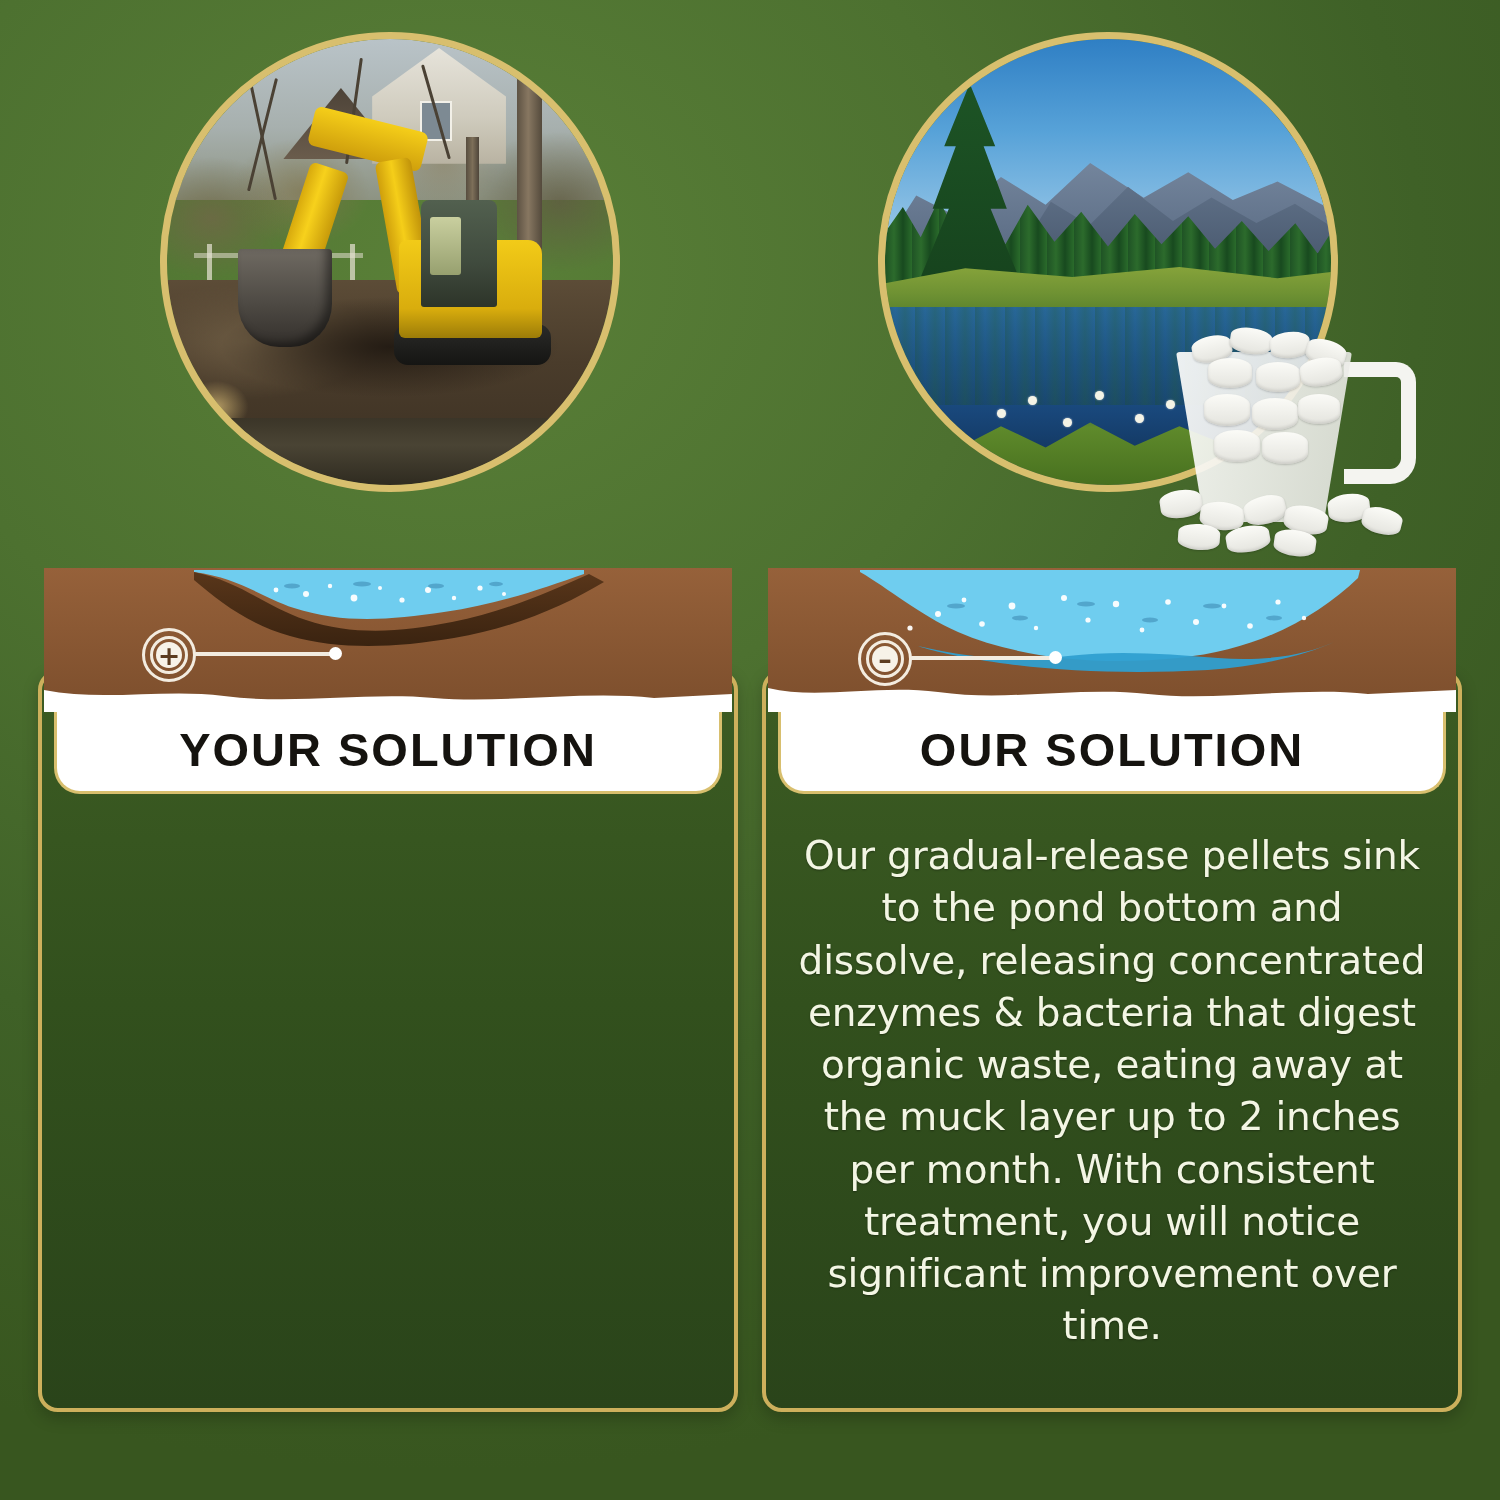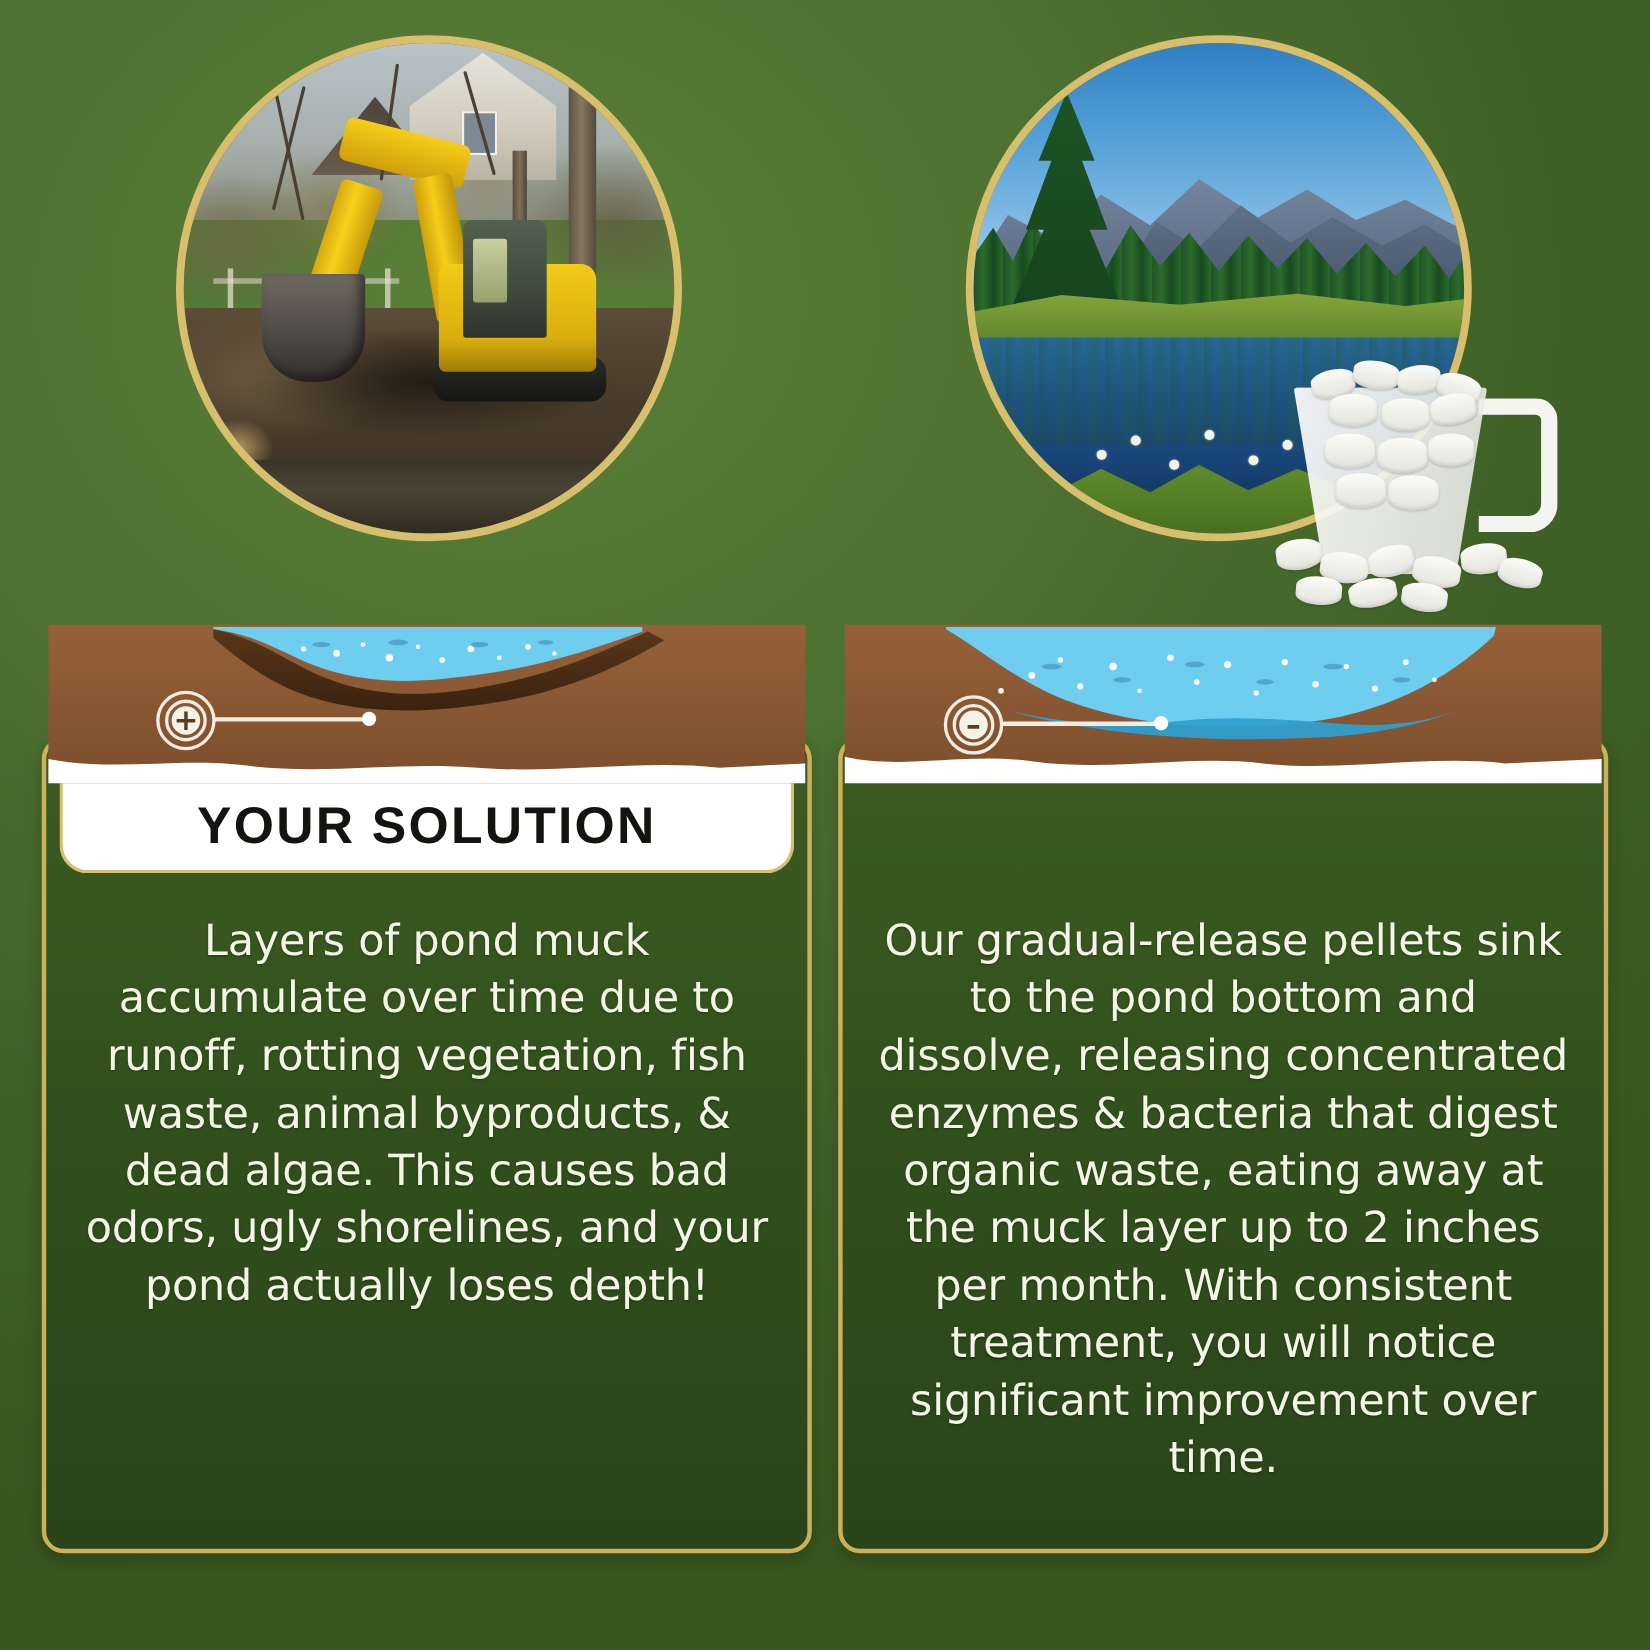--- a/index.html
+++ b/index.html
@@ -498,6 +498,9 @@
   <div class="card" id="card-right">
     <div class="card-frame"></div>
 
+    <div class="title-banner">
+      <span class="title-text">OUR SOLUTION</span>
+    </div>
 
     <svg class="xsec" viewBox="0 0 688 150" preserveAspectRatio="none">
       <defs>

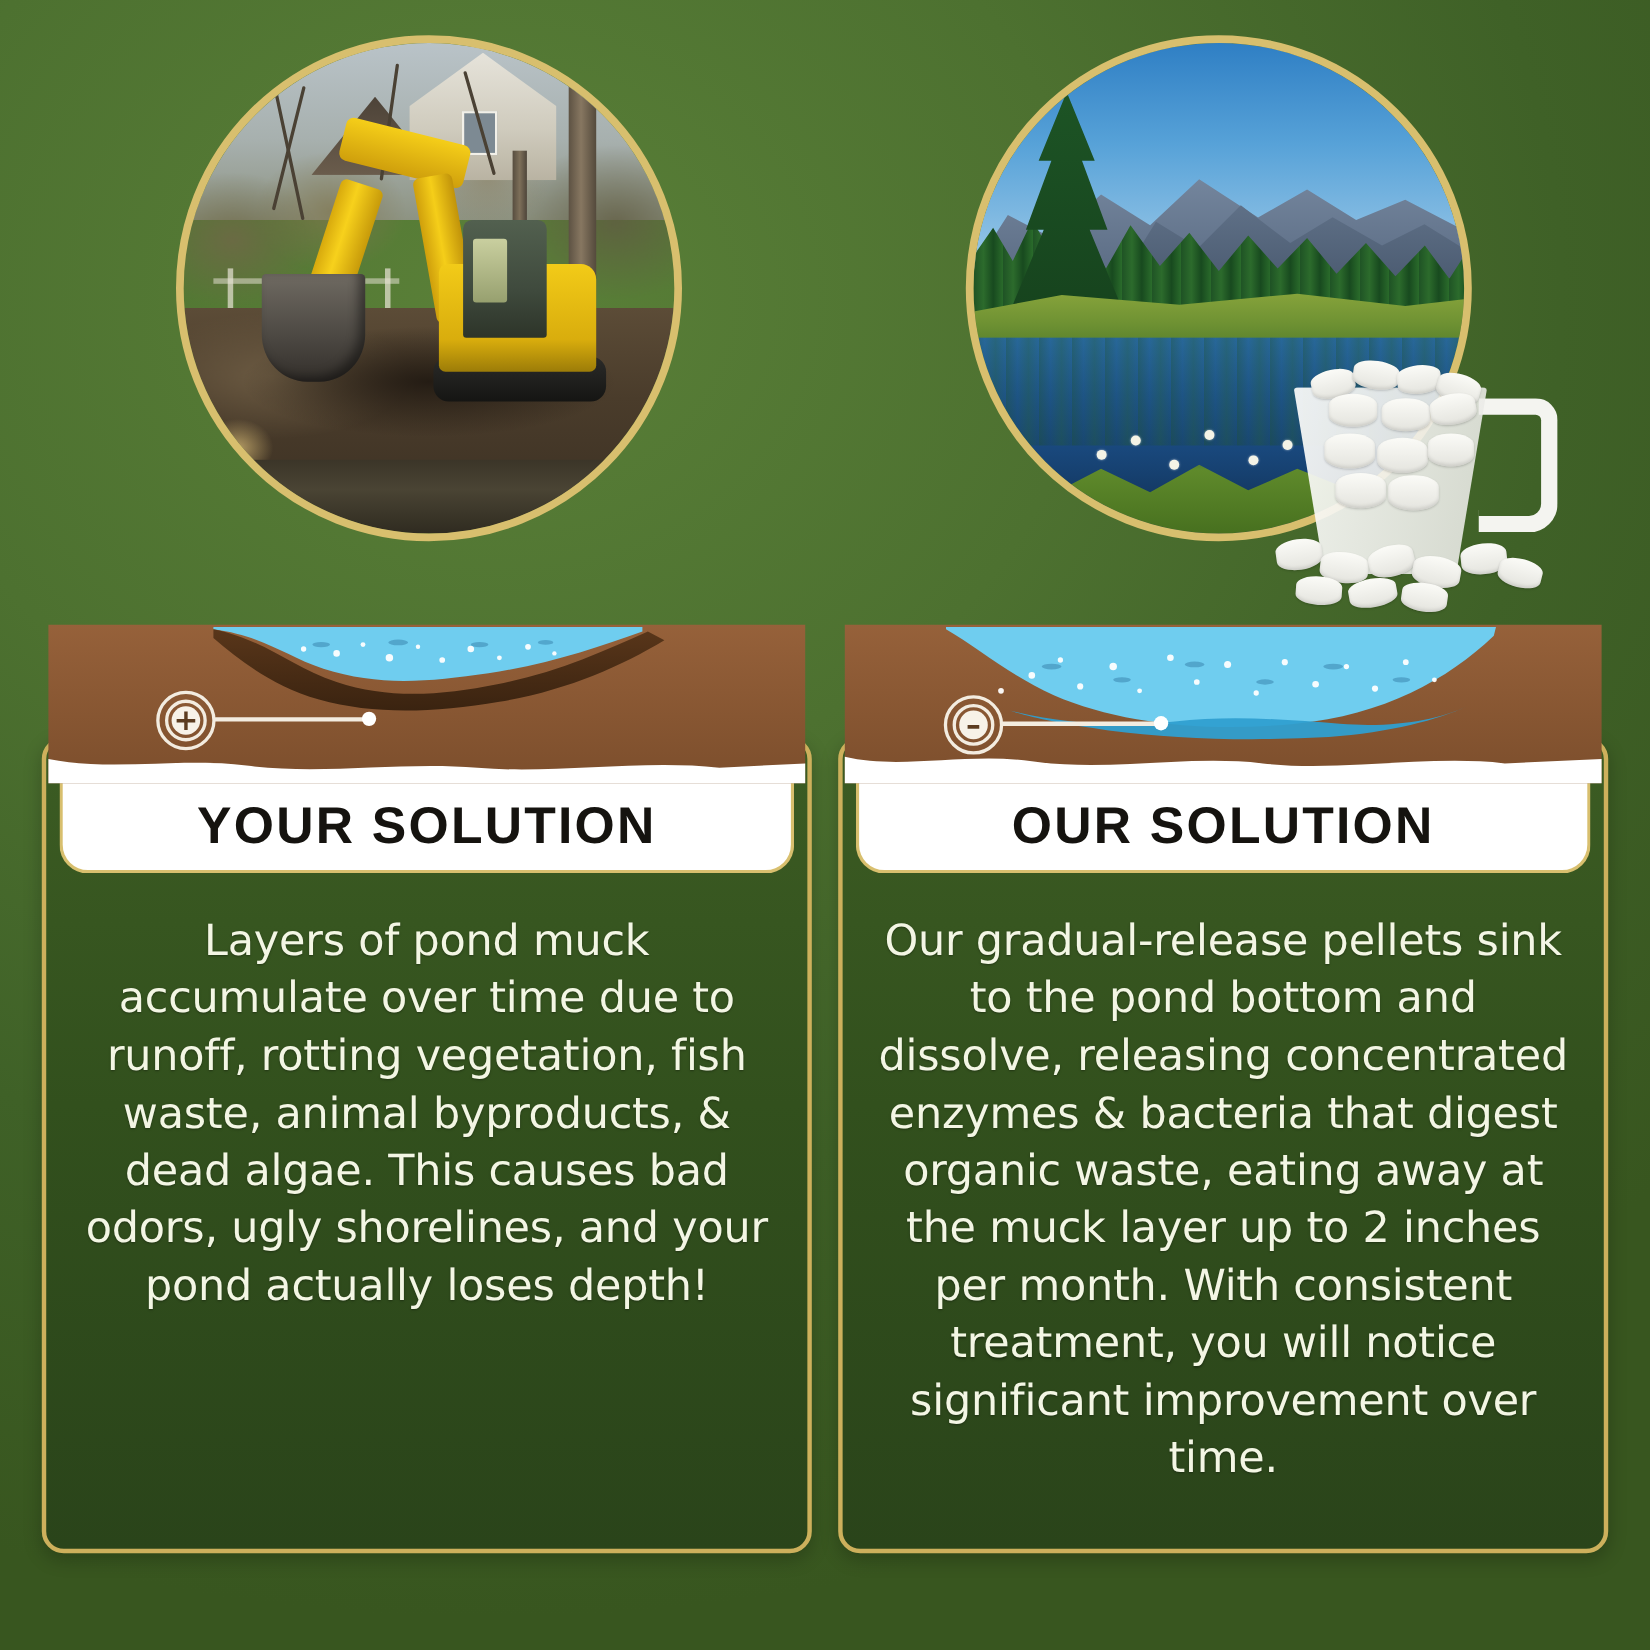--- a/index.html
+++ b/index.html
@@ -492,7 +492,6 @@
     <div class="leader" style="left:156px; top:90px; width:140px;"></div>
     <div class="leader-dot" style="left:291px; top:85px;"></div>
 
-    <div class="body-copy">Layers of pond muck accumulate over time due to runoff, rotting vegetation, fish waste, animal byproducts, &amp; dead algae. This causes bad odors, ugly shorelines, and your pond actually loses depth!</div>
   </div>
 
   <div class="card" id="card-right">

